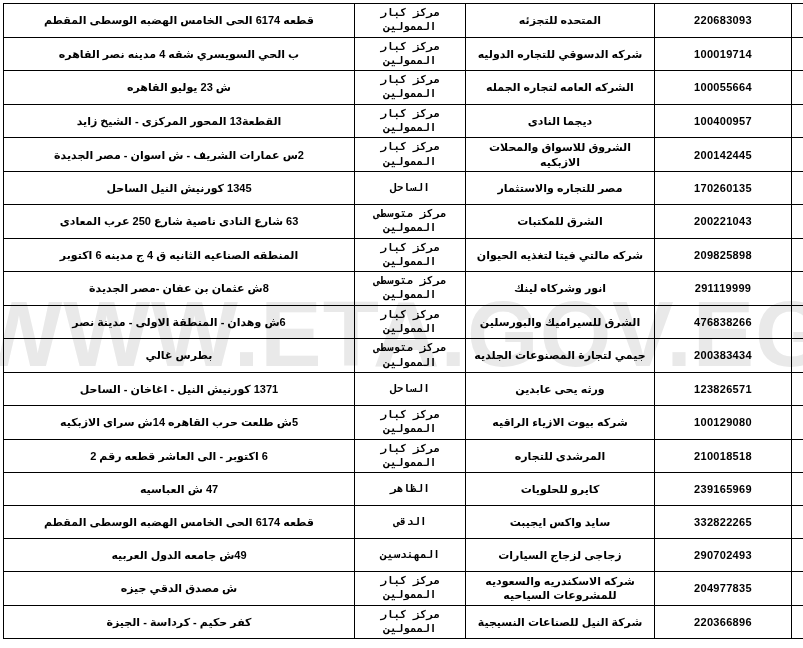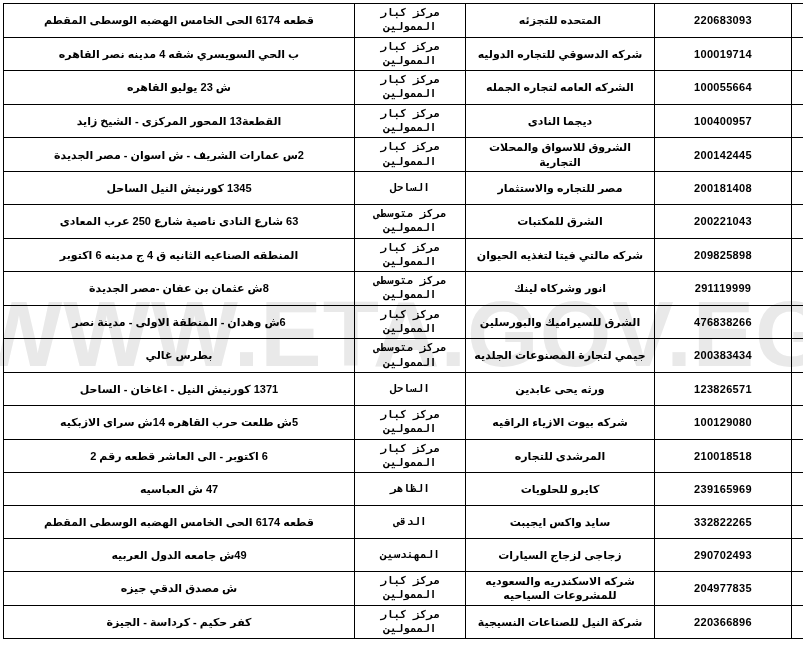--- a/index.html
+++ b/index.html
@@ -97,7 +97,7 @@
         <tr>
           <td class="col-num">23</td>
           <td class="col-reg">200142445</td>
-          <td class="col-company">الشروق للاسواق والمحلات التجارية</td>
+          <td class="col-company">الشروق للاسواق والمحلات الازبكيه</td>
           <td class="col-center">مركز كبار الممولين</td>
           <td class="col-address">2س عمارات الشريف - ش اسوان - مصر الجديدة</td>
         </tr>

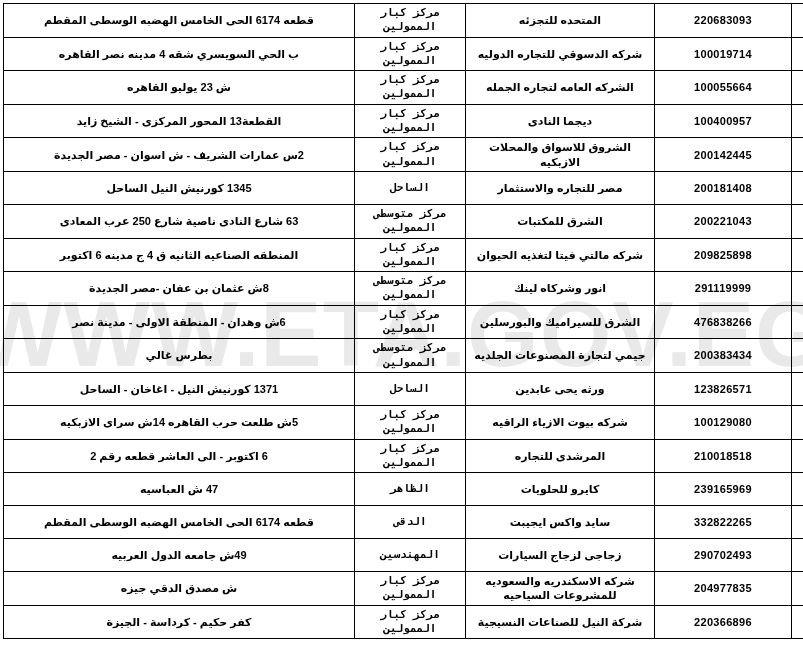--- a/index.html
+++ b/index.html
@@ -103,7 +103,7 @@
         </tr>
         <tr>
           <td class="col-num">24</td>
-          <td class="col-reg">200181408</td>
+          <td class="col-reg">170260135</td>
           <td class="col-company">مصر للتجاره والاستثمار</td>
           <td class="col-center">الساحل</td>
           <td class="col-address">1345 كورنيش النيل الساحل</td>

